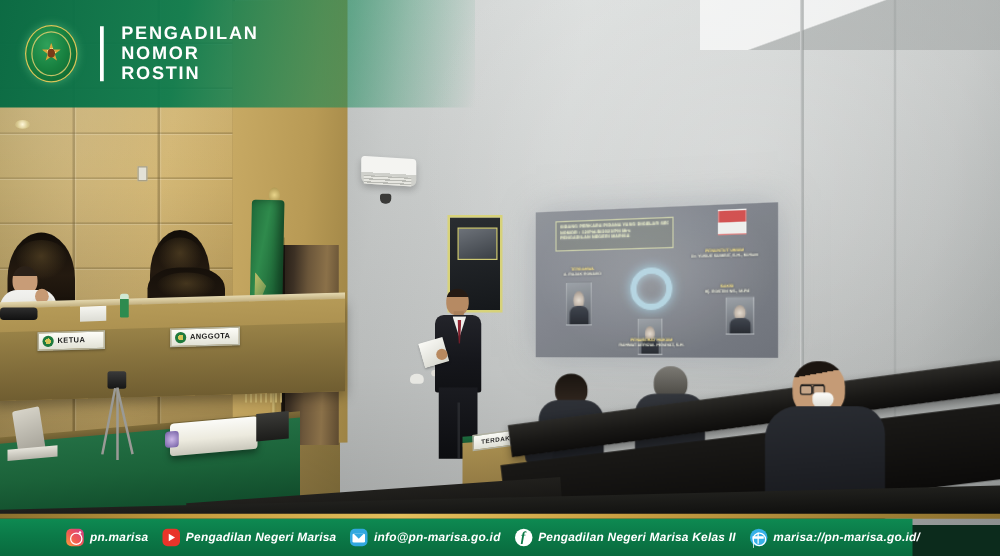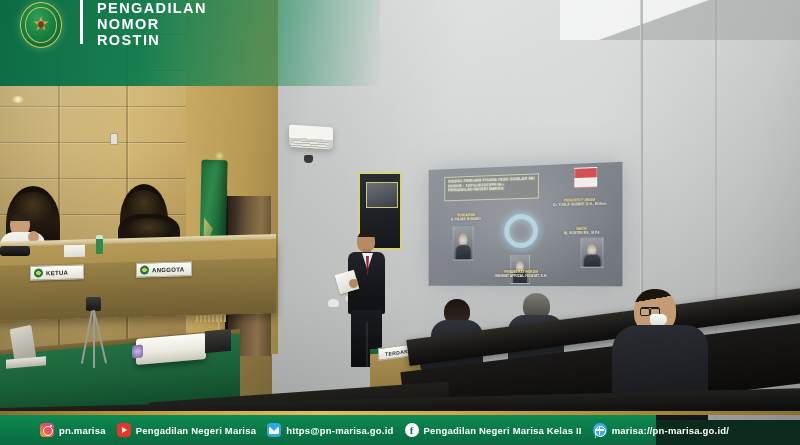--- a/index.html
+++ b/index.html
@@ -482,7 +482,7 @@
   .header-overlay {
     position:absolute; left:0; top:0; width:380px; height:86px;
     background: linear-gradient(100deg, rgba(7,105,66,.97) 0%, rgba(10,122,76,.93) 38%, rgba(18,138,88,.55) 72%, rgba(22,145,92,0) 100%);
-    display:flex; 
+    display:flex; align-items:center;
     padding-left:18px;
     z-index:6;
   }

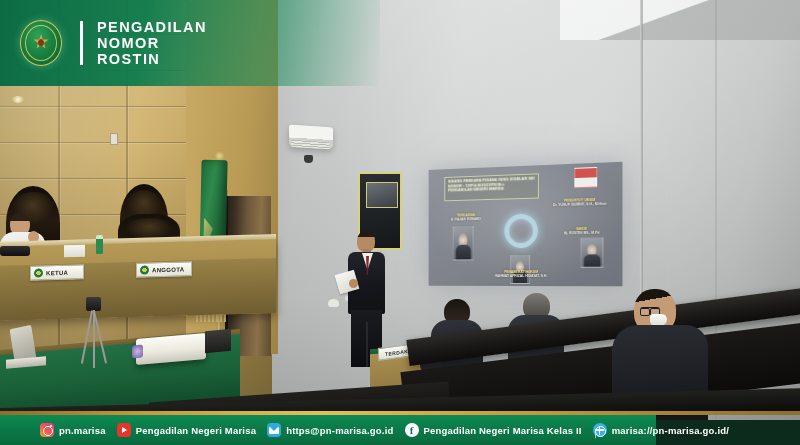--- a/index.html
+++ b/index.html
@@ -528,12 +528,13 @@
 
   
   .footer {
-    position:absolute; left:0; bottom:0; width:656px; height:30px;
+    position:absolute; left:0; bottom:0; width:730px; height:30px;
     background: linear-gradient(180deg,#0e8a52 0%, #0b7a48 45%, #096a3e 100%);
     display:flex; align-items:center;
     gap:11px;
-    padding-left:40px;
+    padding-left:53px;
     z-index:7;
+    font-style:italic;
   }
   .footer-topline {
     position:absolute; left:0; bottom:30px; width:800px; height:4px;

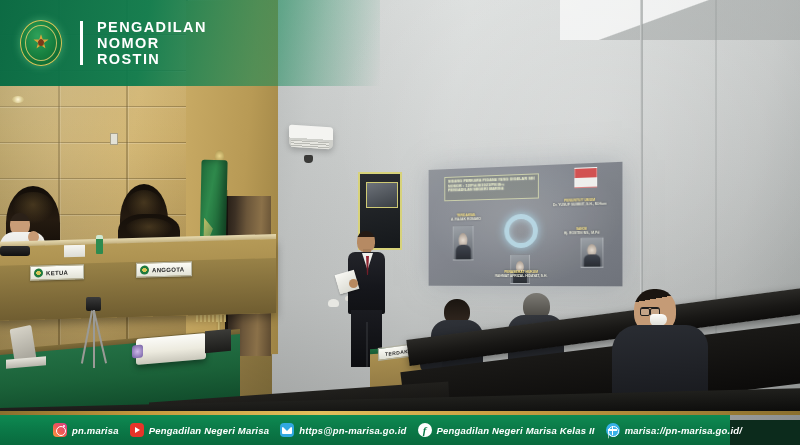--- a/index.html
+++ b/index.html
@@ -805,7 +805,7 @@
 
     <div class="f-item">
       <span class="f-ico ico-mail"></span>
-      <span class="f-label">https@pn-marisa.go.id</span>
+      <span class="f-label">info@pn-marisa.go.id</span>
     </div>
 
     <div class="f-item">

